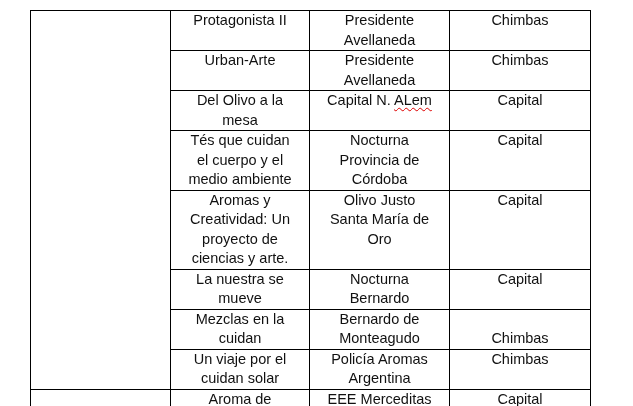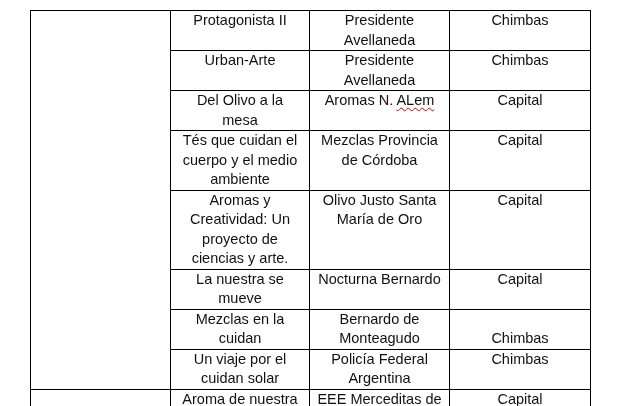--- a/index.html
+++ b/index.html
@@ -7,7 +7,7 @@
            font-family:"Liberation Sans", "DejaVu Sans", sans-serif; color:#111; }
     .tbl { position:absolute; left:30px; top:10px; border-collapse:collapse; table-layout:fixed; }
     .tbl td { border:1.5px solid #000; vertical-align:top; text-align:center;
-              font-size:14.5px; line-height:19.5px; padding:0 7px; overflow:hidden; }
+              font-size:14.5px; line-height:19.5px; padding:0 14px; overflow:hidden; }
     .c0 { width:140px; }
     .c1 { width:139px; }
     .c2 { width:140px; }

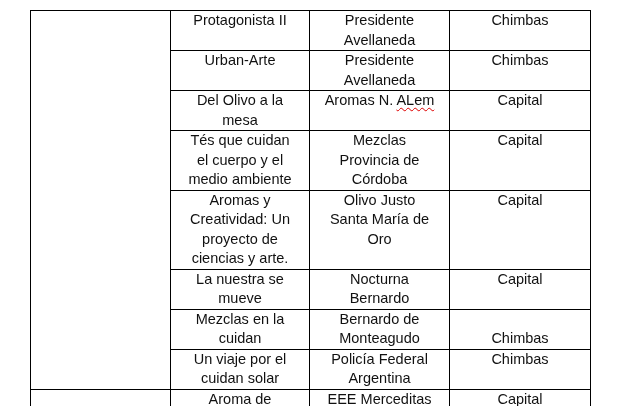--- a/index.html
+++ b/index.html
@@ -39,7 +39,7 @@
     </tr>
     <tr style="height:21px">
       <td>Del Olivo a la mesa</td>
-      <td><span>Aromas N. </span><span class="spell">ALem</span></td>
+      <td><span>Capital N. </span><span class="spell">ALem</span></td>
       <td>Capital</td>
     </tr>
     <tr style="height:58px">

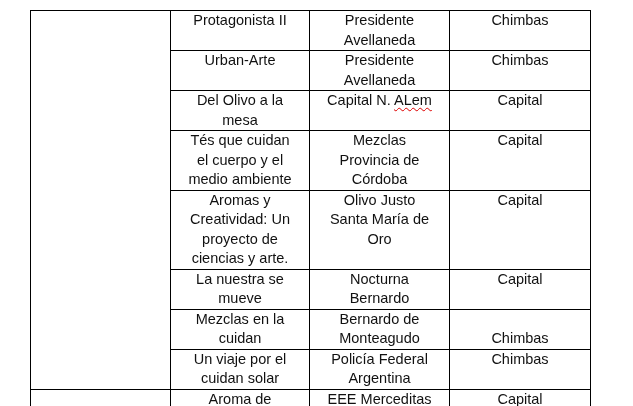--- a/index.html
+++ b/index.html
@@ -44,7 +44,7 @@
     </tr>
     <tr style="height:58px">
       <td>Tés que cuidan el cuerpo y el medio ambiente</td>
-      <td>Mezclas Provincia de Córdoba</td>
+      <td>Nocturna Provincia de Córdoba</td>
       <td>Capital</td>
     </tr>
     <tr style="height:79px">

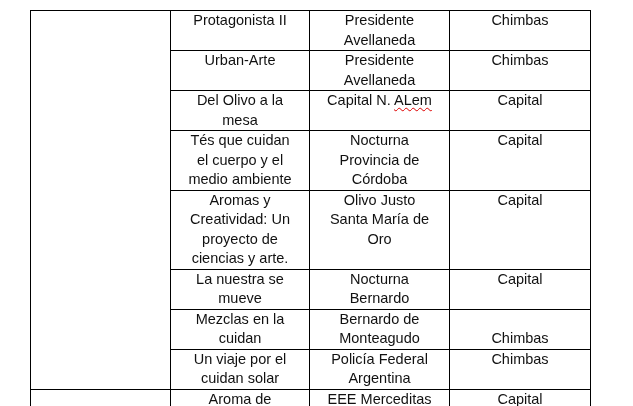--- a/index.html
+++ b/index.html
@@ -64,7 +64,7 @@
     </tr>
     <tr style="height:40px">
       <td>Un viaje por el cuidan solar</td>
-      <td>Policía Federal Argentina</td>
+      <td>Policía Aromas Argentina</td>
       <td>Chimbas</td>
     </tr>
     <tr style="height:40px">

